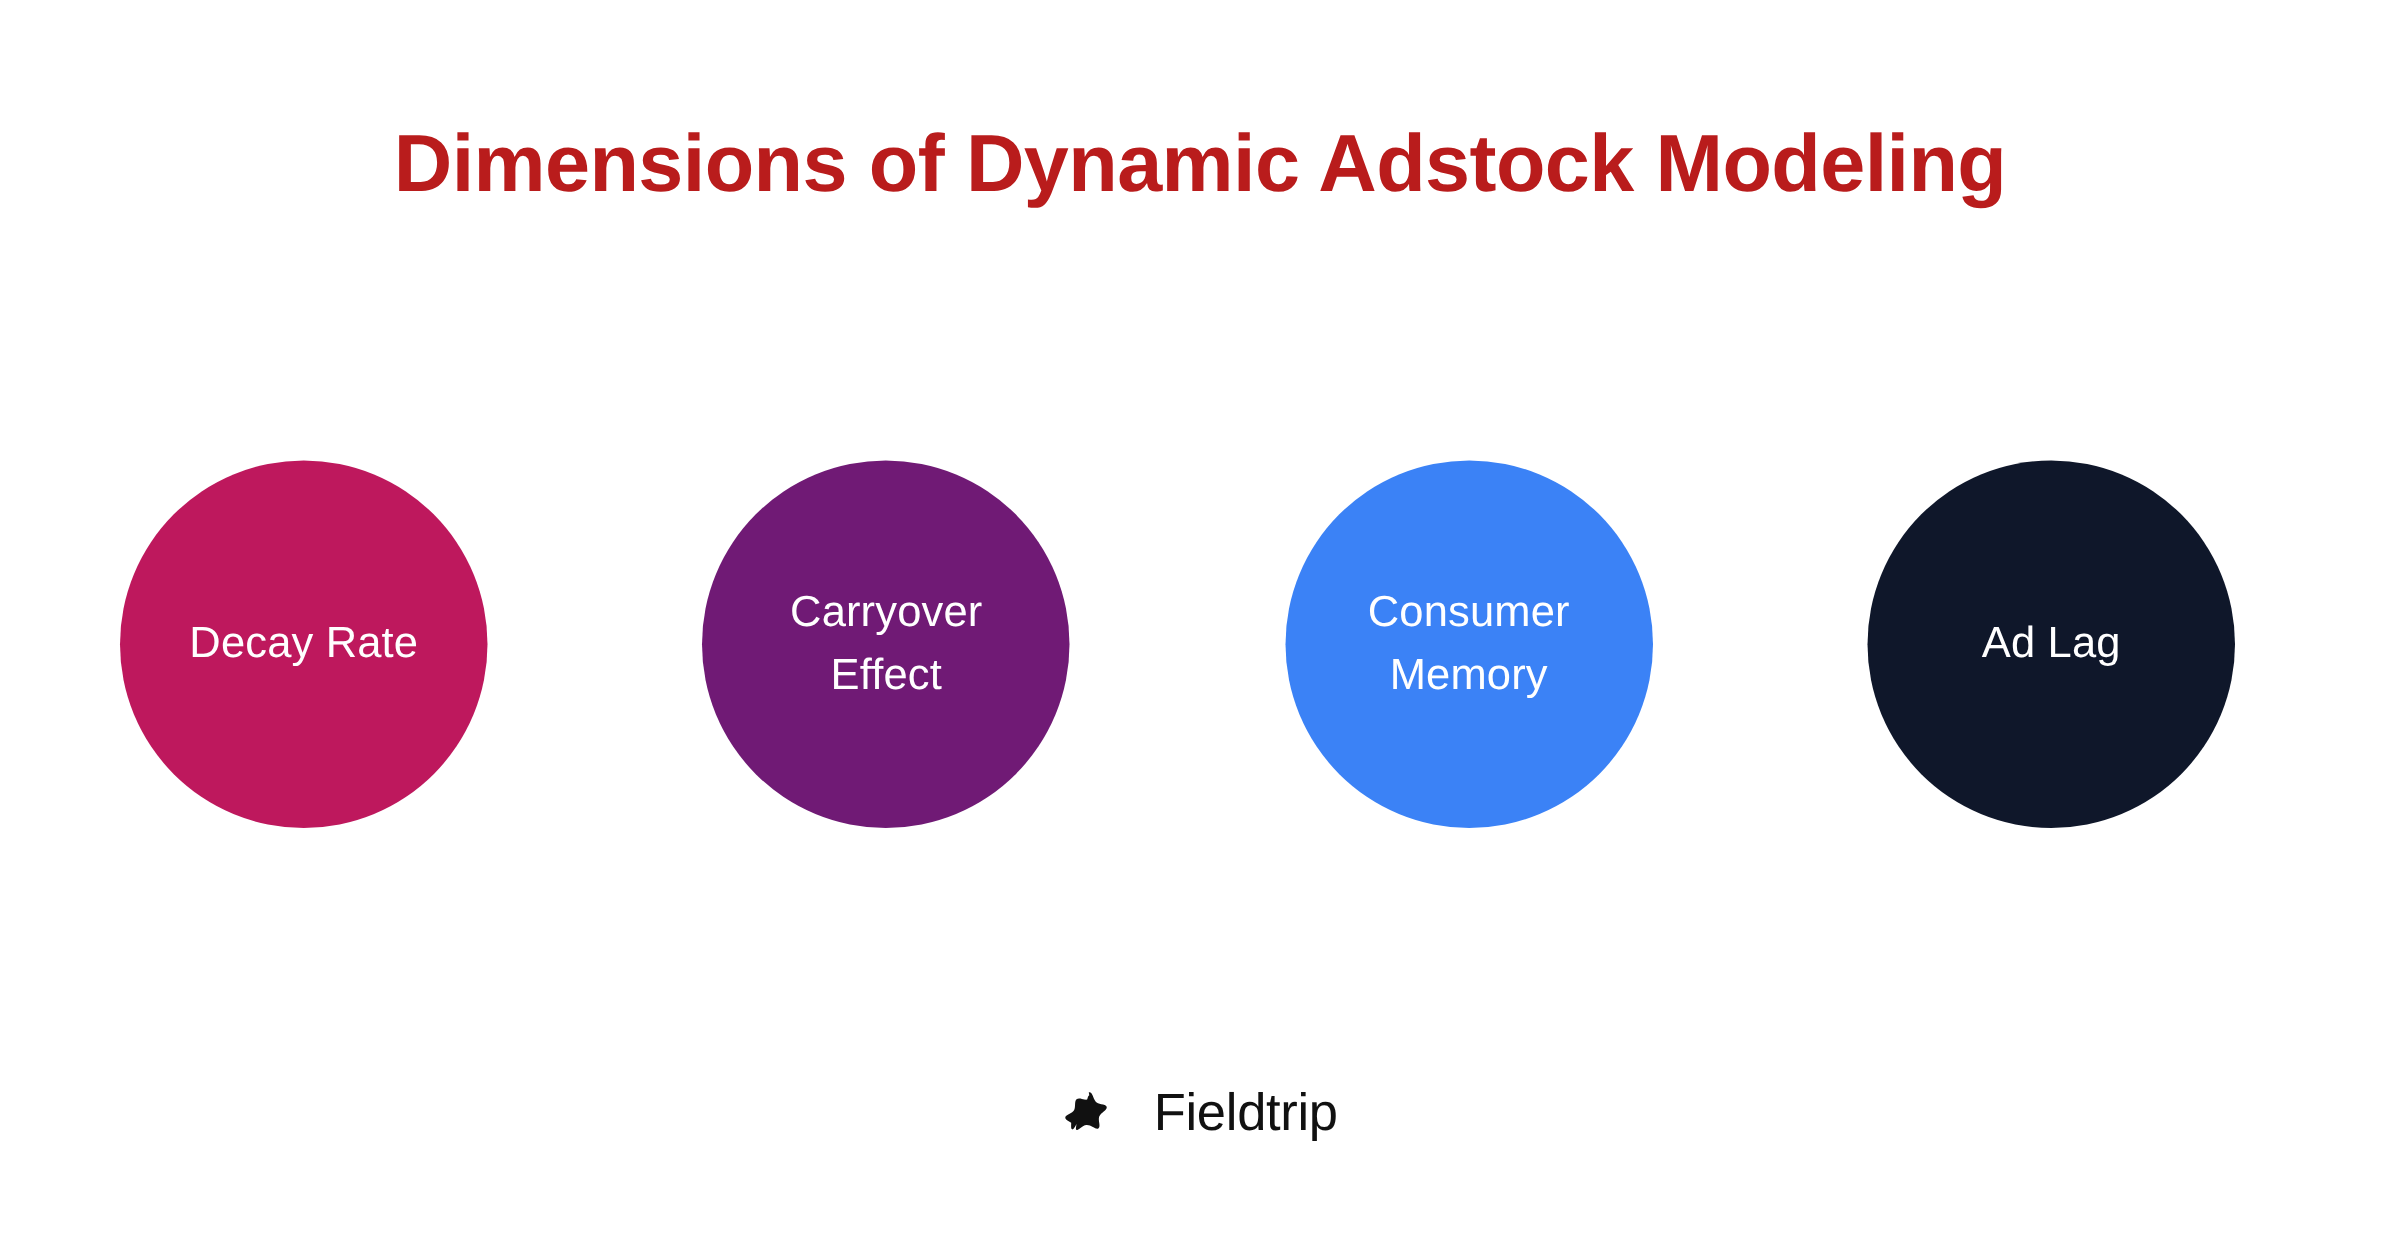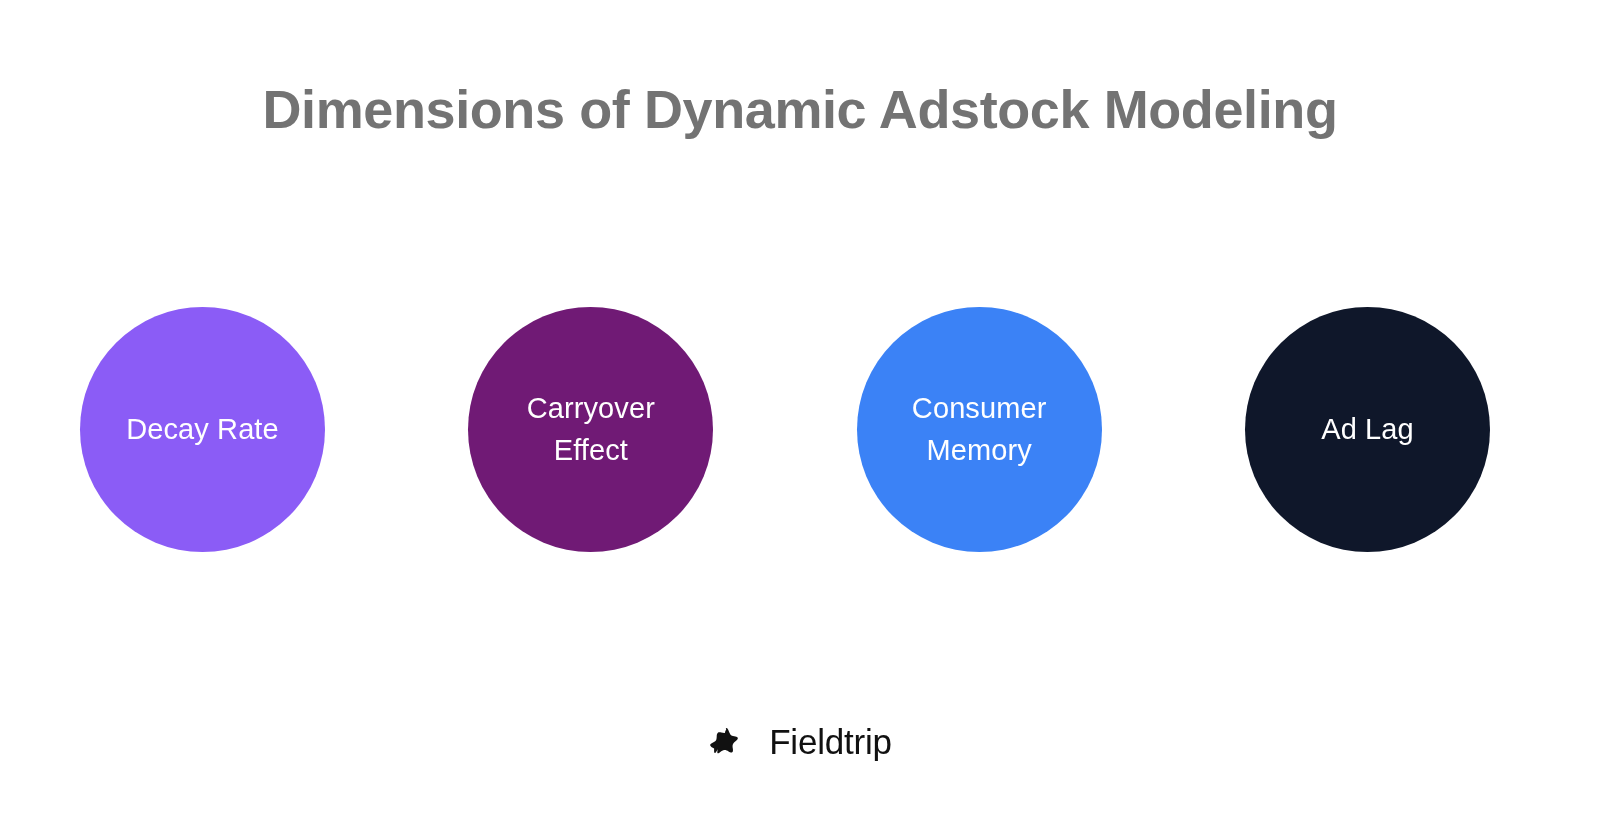--- a/index.html
+++ b/index.html
@@ -41,7 +41,7 @@
     font-weight: 700;
     line-height: 1.15;
     letter-spacing: -0.4px;
-    color: #737373;
+    color: #b91c1c;
     white-space: nowrap;
   }
 

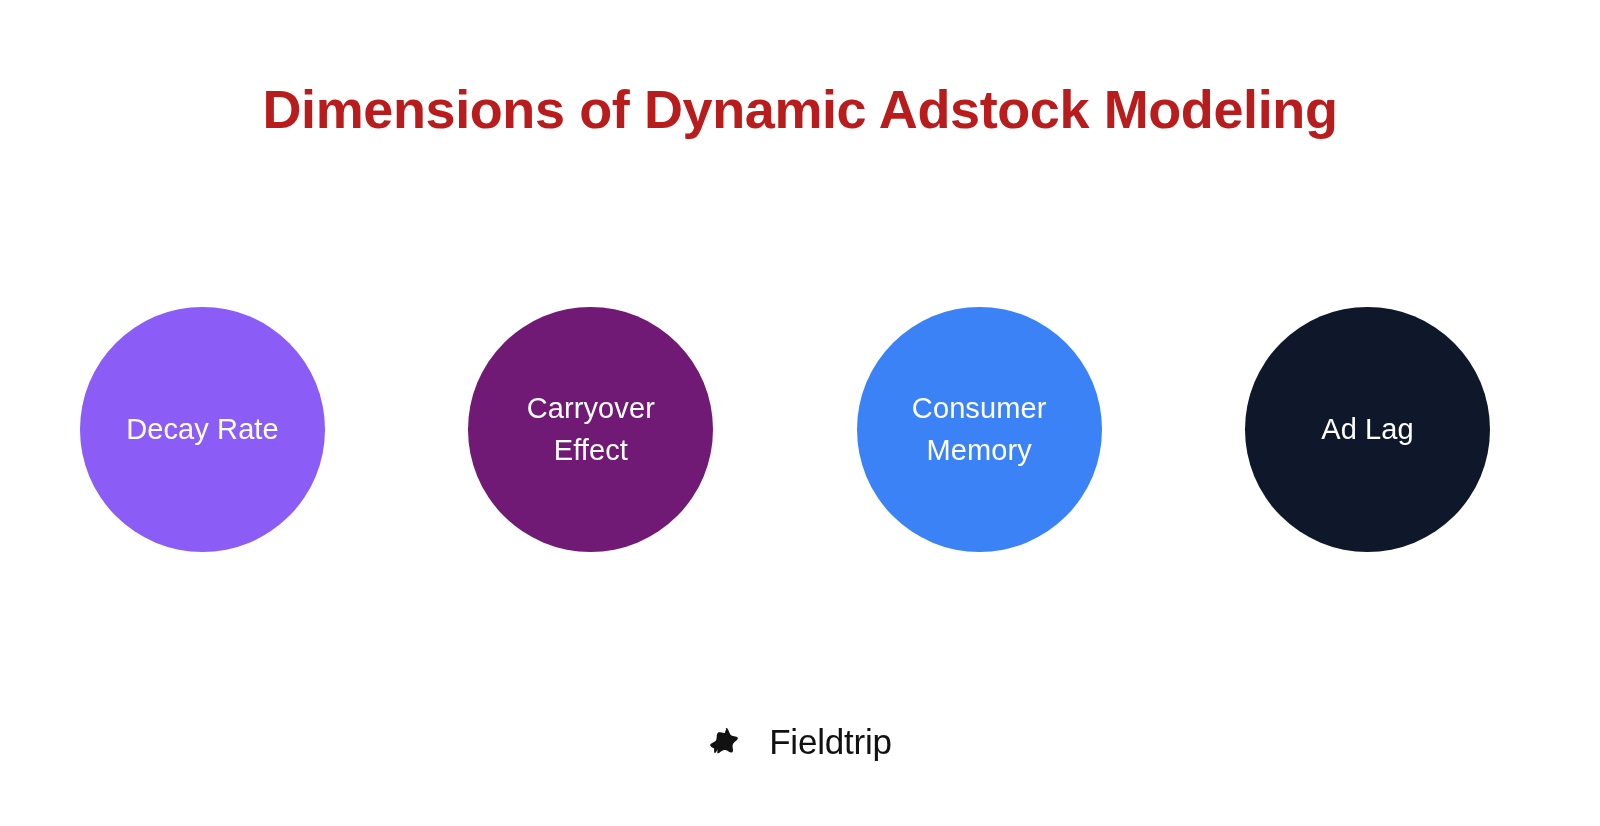--- a/index.html
+++ b/index.html
@@ -121,7 +121,7 @@
 
   <div class="circle-row">
 
-    <div class="bubble" style="background-color: #8b5cf6;">
+    <div class="bubble" style="background-color: #be185d;">
       <span class="bubble-label" style="color: rgb(255, 255, 255);">Decay Rate</span>
     </div>
 

